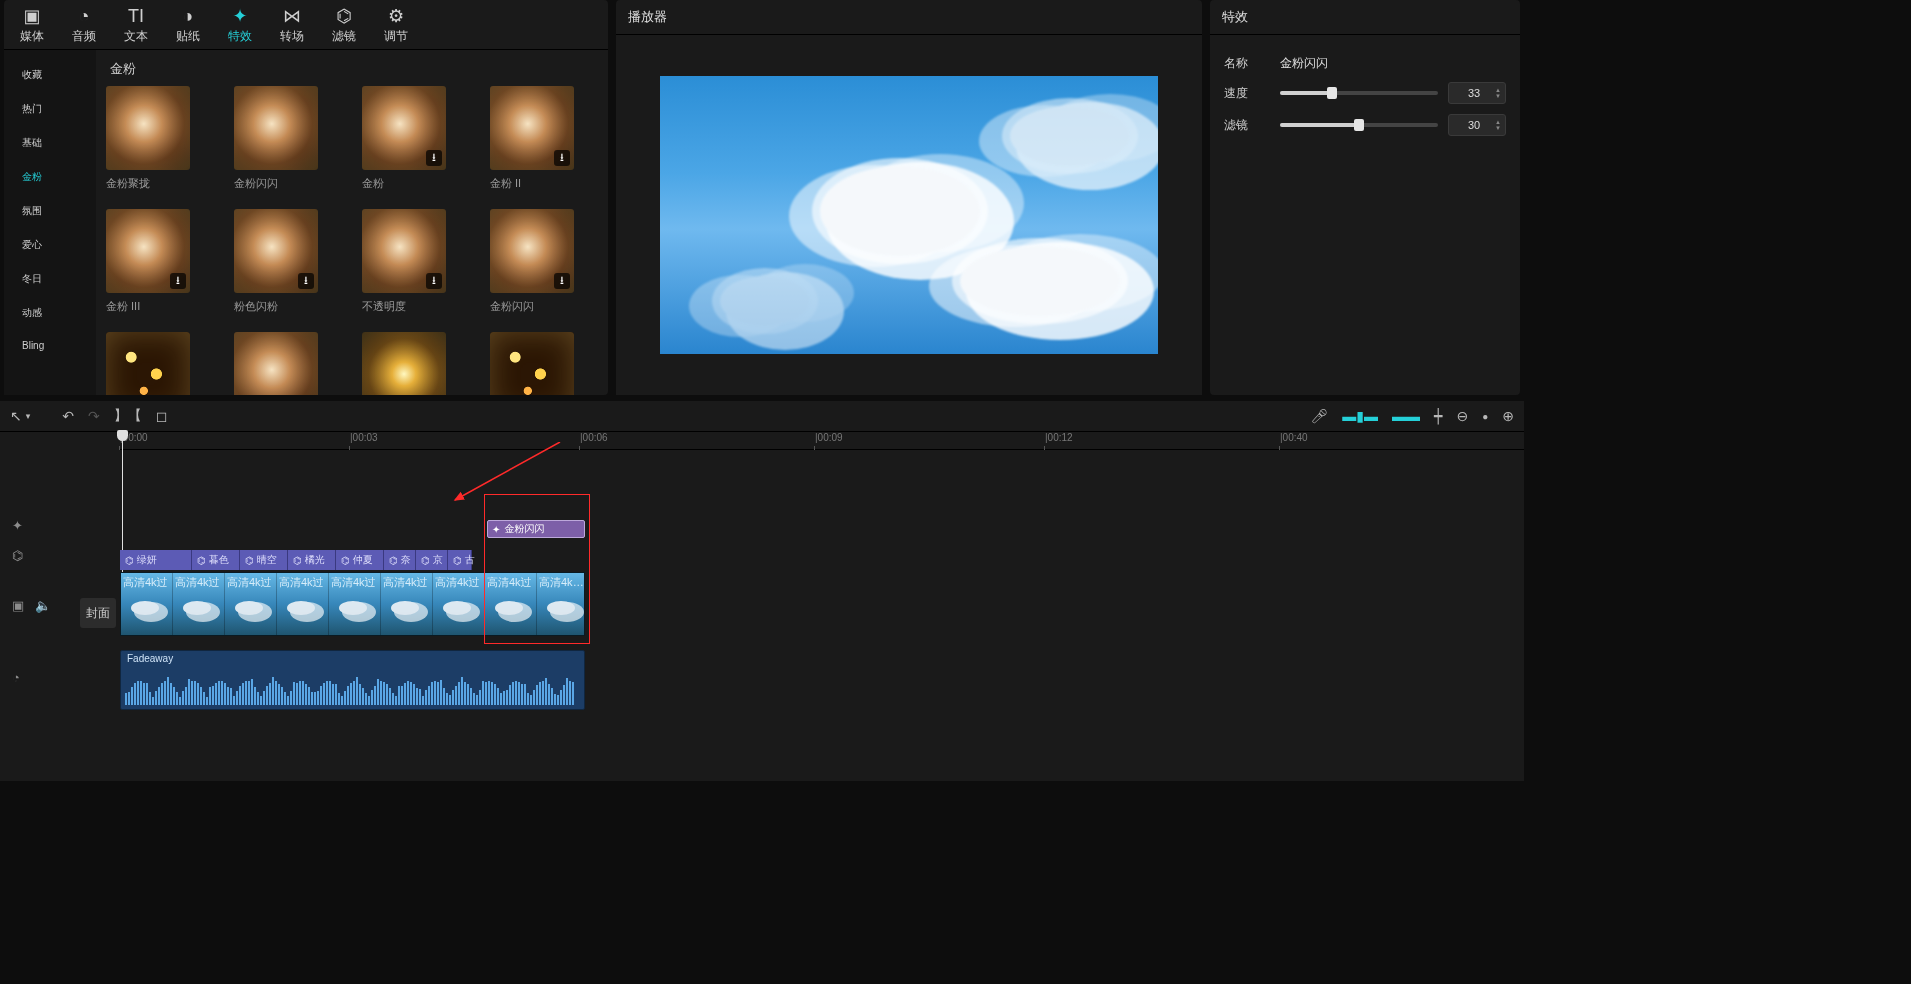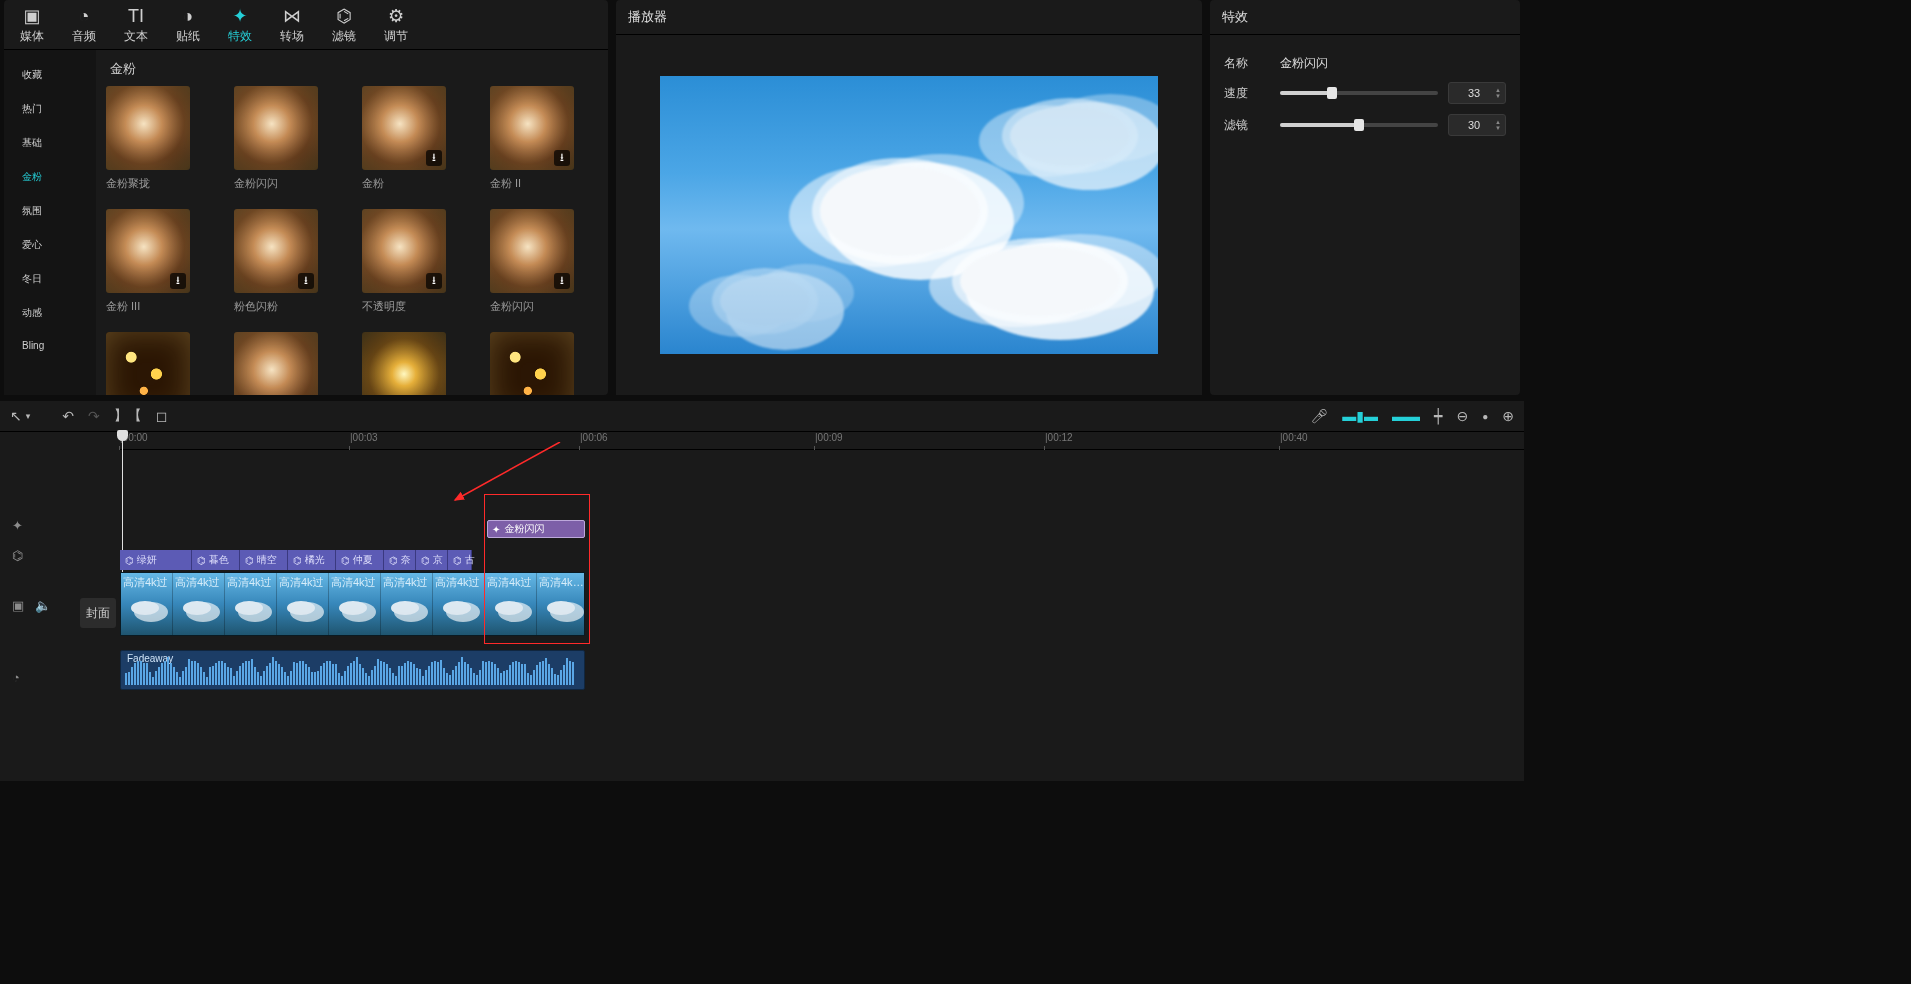--- a/index.html
+++ b/index.html
@@ -93,7 +93,7 @@
 .vframe { flex: none; width: 52px; height: 100%; border-right: 1px solid rgba(0,0,0,.25); position: relative; background: linear-gradient(180deg, #65b8e6 0%, #3787ba 50%, #1f5570 100%); }
 .vframe::after { content: ""; position: absolute; top: 28px; left: 10px; width: 28px; height: 14px; background: #f0f4f8; border-radius: 50%; opacity: .9; box-shadow: 6px 4px 0 3px rgba(255,255,255,.7); }
 .vflabel { position: absolute; top: 2px; left: 2px; right: 2px; font-size: 11px; color: #d7edfa; overflow: hidden; white-space: nowrap; text-overflow: ellipsis; }
-.audio-clip { position: absolute; top: 200px; left: 0; width: 465px; height: 40px; background: #1c3d66; border: 1px solid #10263f; border-radius: 2px; text-align: center; }
+.audio-clip { position: absolute; top: 200px; left: 0; width: 465px; height: 60px; background: #1c3d66; border: 1px solid #10263f; border-radius: 2px; text-align: center; }
 .audio-clip .albl { position: absolute; top: 2px; left: 6px; font-size: 10px; color: #cfe3f7; }
 .wave { position: absolute; bottom: 4px; left: 4px; right: 4px; height: 26px; display: flex; align-items: flex-end; gap: 1px; }
 .wave i { width: 2px; background: #5aa7e6; }

